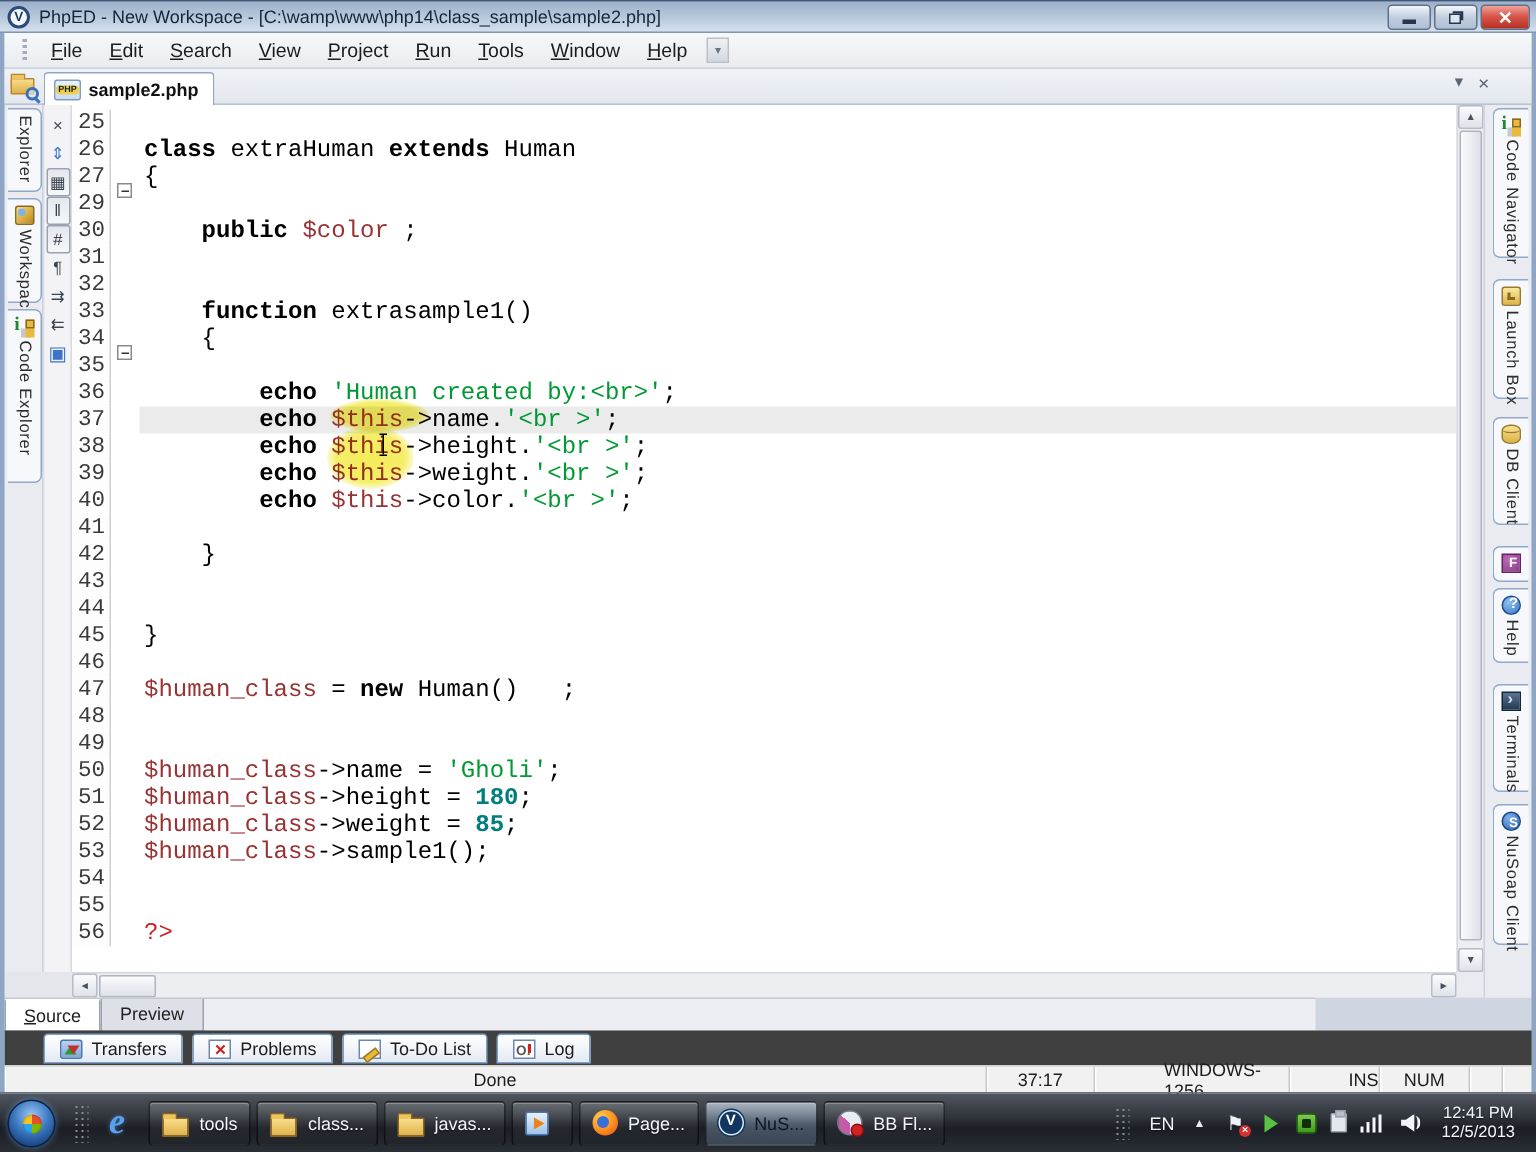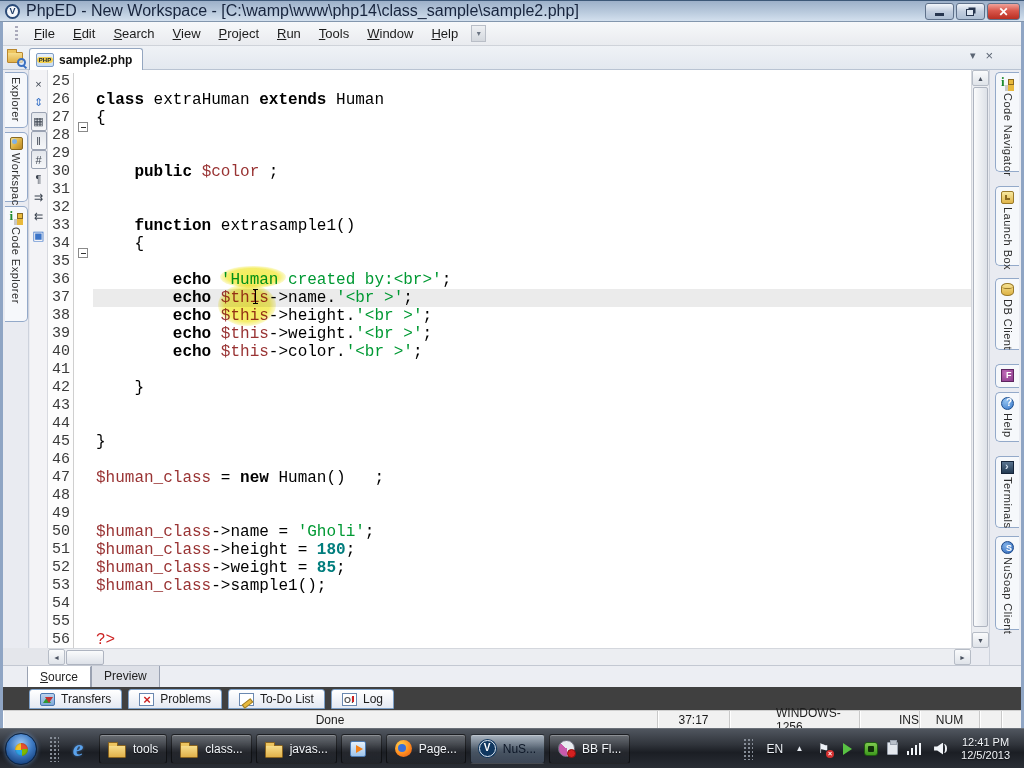--- a/index.html
+++ b/index.html
@@ -18,7 +18,7 @@
     display:flex; align-items:center; padding-left:5px; z-index:5; }
   .applogo { width:15px; height:15px; border-radius:50%; background:#f4f7fb; border:2px solid #2a4a77;
     color:#1d3b66; font-size:9px; font-weight:bold; display:flex; align-items:center; justify-content:center; margin-right:6px; }
-  .wtitle { font-size:16px; color:#17243d; white-space:nowrap; }
+  .wtitle { font-size:12px; color:#17243d; white-space:nowrap; }
   .wctrls { position:absolute; right:4px; top:2px; display:flex; gap:2px; }
   .wbtn { width:29px; height:17px; border:1px solid #5f718a; border-radius:3px;
     background:linear-gradient(#f2f6fb,#c2cedf 50%,#aebfd4); display:flex; align-items:center; justify-content:center; }

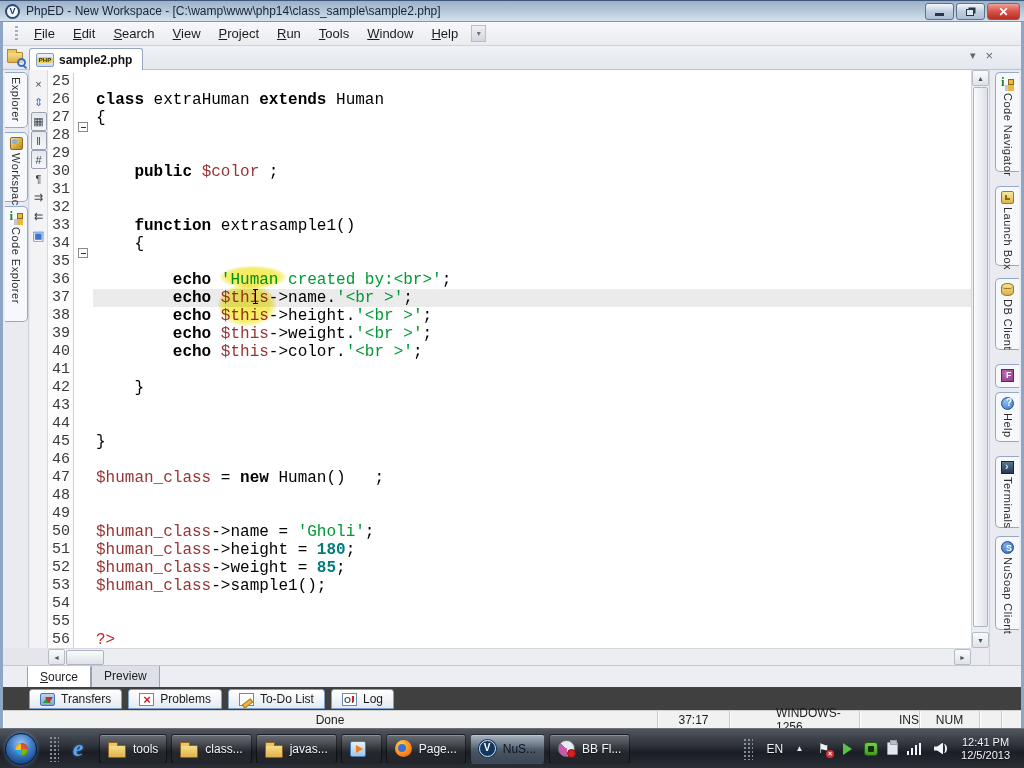--- a/index.html
+++ b/index.html
@@ -363,11 +363,6 @@
             <span class="ct"><span class="sp">{</span></span>
           </div>
           <div class="cline">
-            <span class="ln">28</span>
-            <span class="fold"></span>
-            <span class="ct"></span>
-          </div>
-          <div class="cline">
             <span class="ln">29</span>
             <span class="fold"></span>
             <span class="ct"></span>

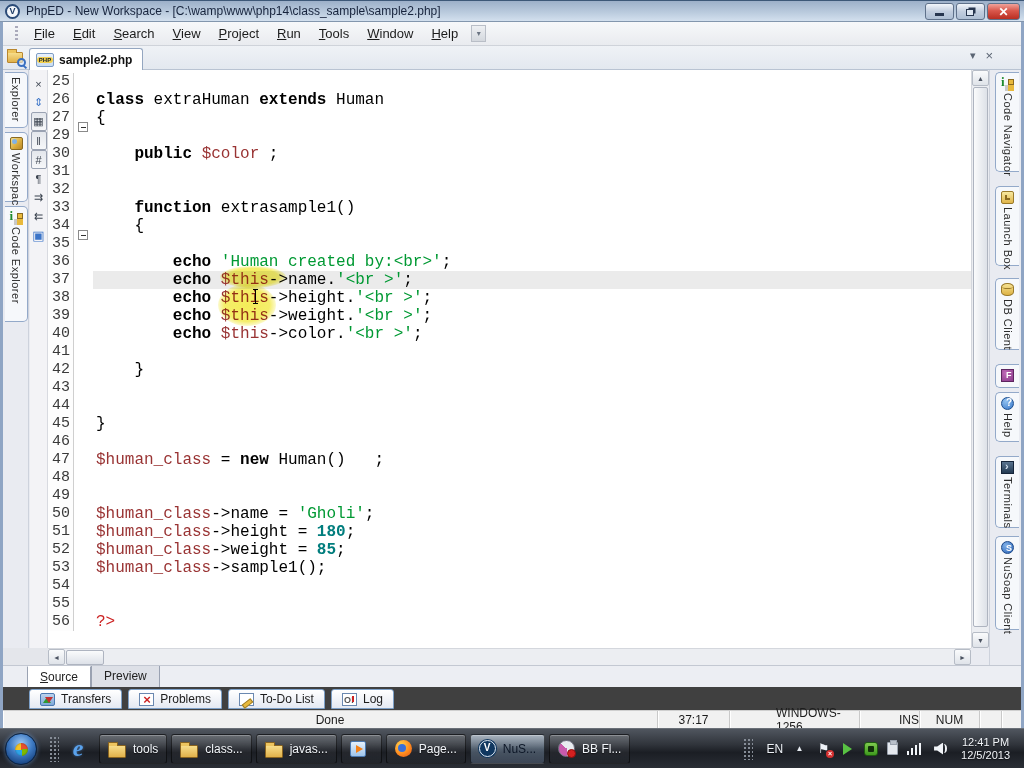--- a/index.html
+++ b/index.html
@@ -148,7 +148,7 @@
   .rdock .dtab:nth-of-type(7){ top:466px; height:94px; }
 
   
-  .srctabs { position:absolute; left:3px; top:665px; width:1018px; height:22px; background:#eceef3; border-top:1px solid #c3c8d2; display:flex; padding-left:24px; }
+  .srctabs { position:absolute; left:3px; top:665px; width:874px; height:22px; background:#eceef3; border-top:1px solid #c3c8d2; display:flex; }
   .stab { font-size:12px; color:#222; padding:3px 12px 0 12px; height:22px; background:#dde0e7; border:1px solid #9aa2b2; border-top:none; }
   .stab.active { background:#fff; border-top:1px solid #fff; }
   .stab.active::first-letter { text-decoration:underline; }

